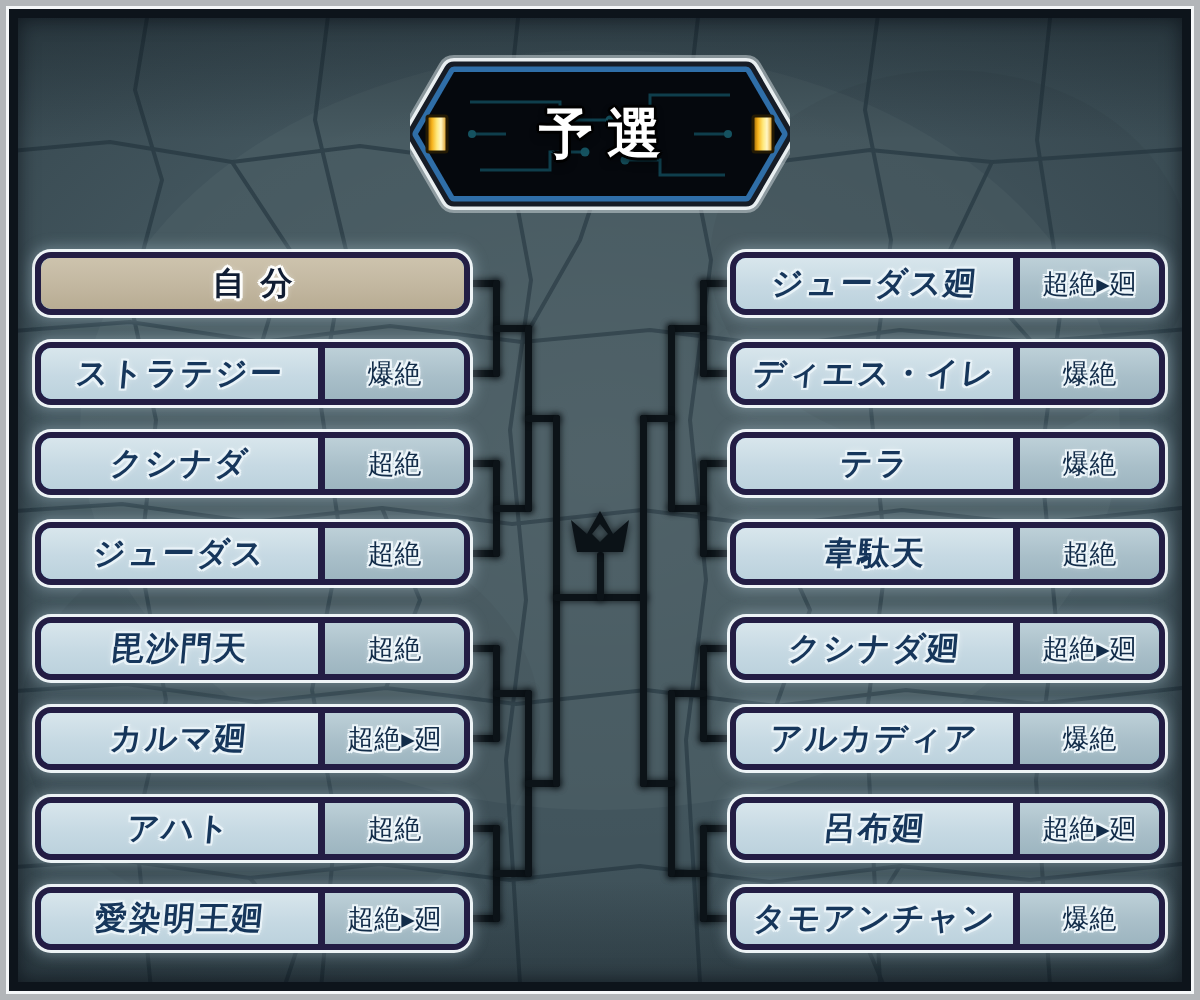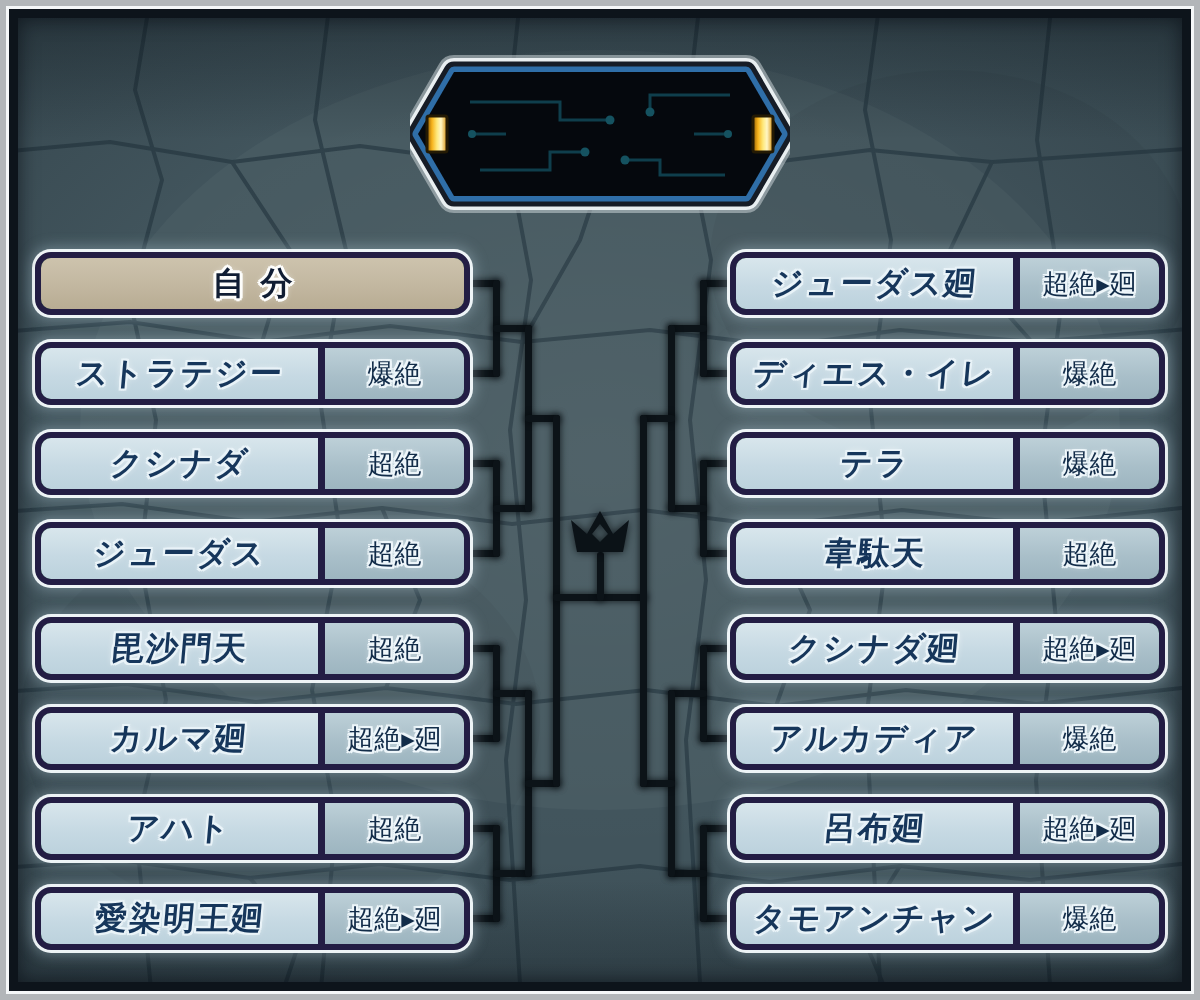--- a/index.html
+++ b/index.html
@@ -212,6 +212,7 @@
       <rect x="343" y="66" width="20" height="36" rx="2" fill="url(#gg)" stroke="#241a04" stroke-width="3"></rect>
     </svg>
   </div>
+  <div class="banner-title">予選</div>
 
   <div class="slot player" style="left:35px;top:252px">
     <div class="name">

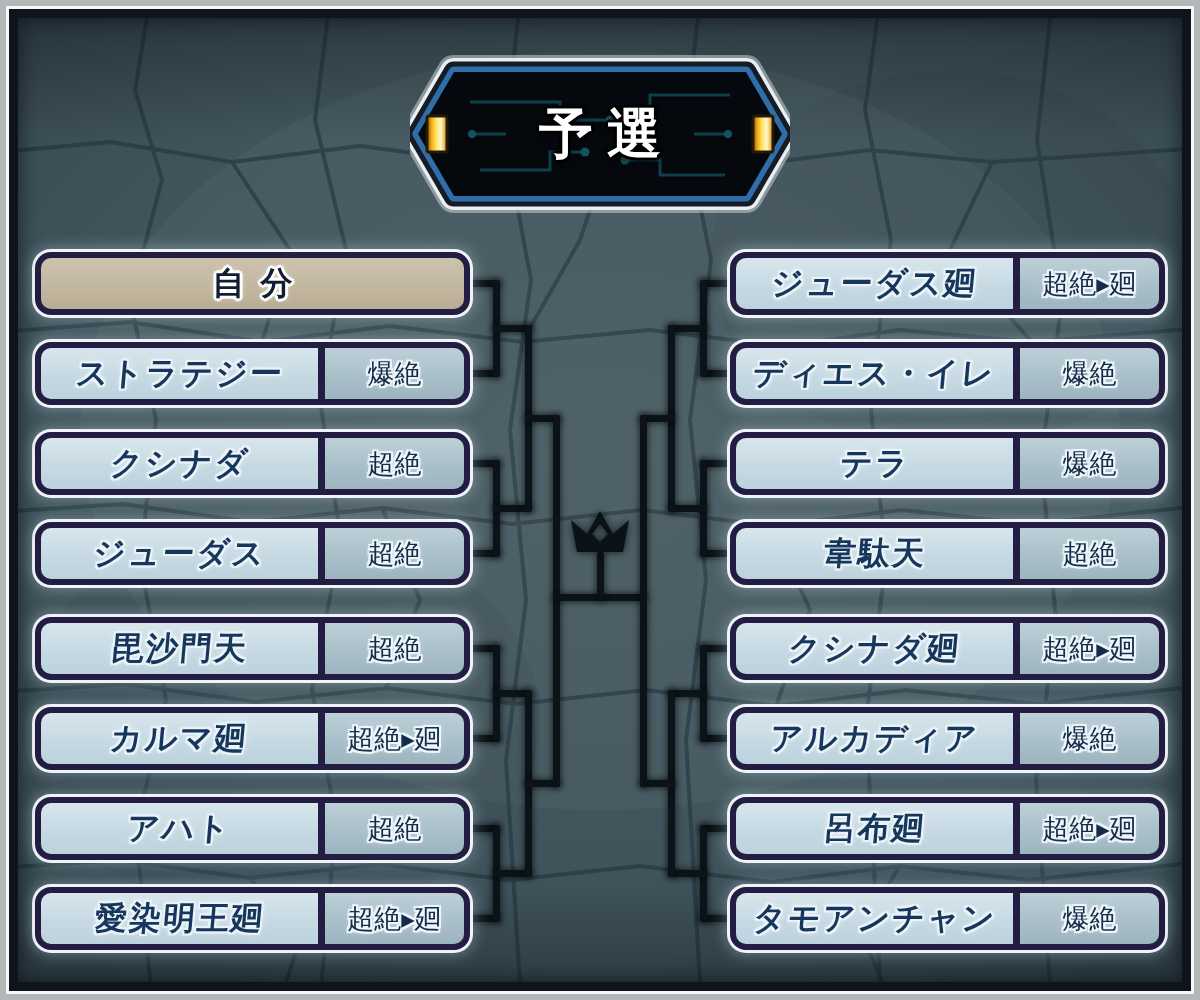--- a/index.html
+++ b/index.html
@@ -52,7 +52,7 @@
     border:6px solid #231d44;border-radius:16px;overflow:hidden;
     box-sizing:border-box;
     box-shadow:0 0 0 3px rgba(246,251,253,0.95), 0 0 14px 5px rgba(195,220,235,0.35);
-    background:#14532d;
+    background:#7dd3fc;
   }
   .slot .name{
     flex:1;display:flex;align-items:center;justify-content:center;

